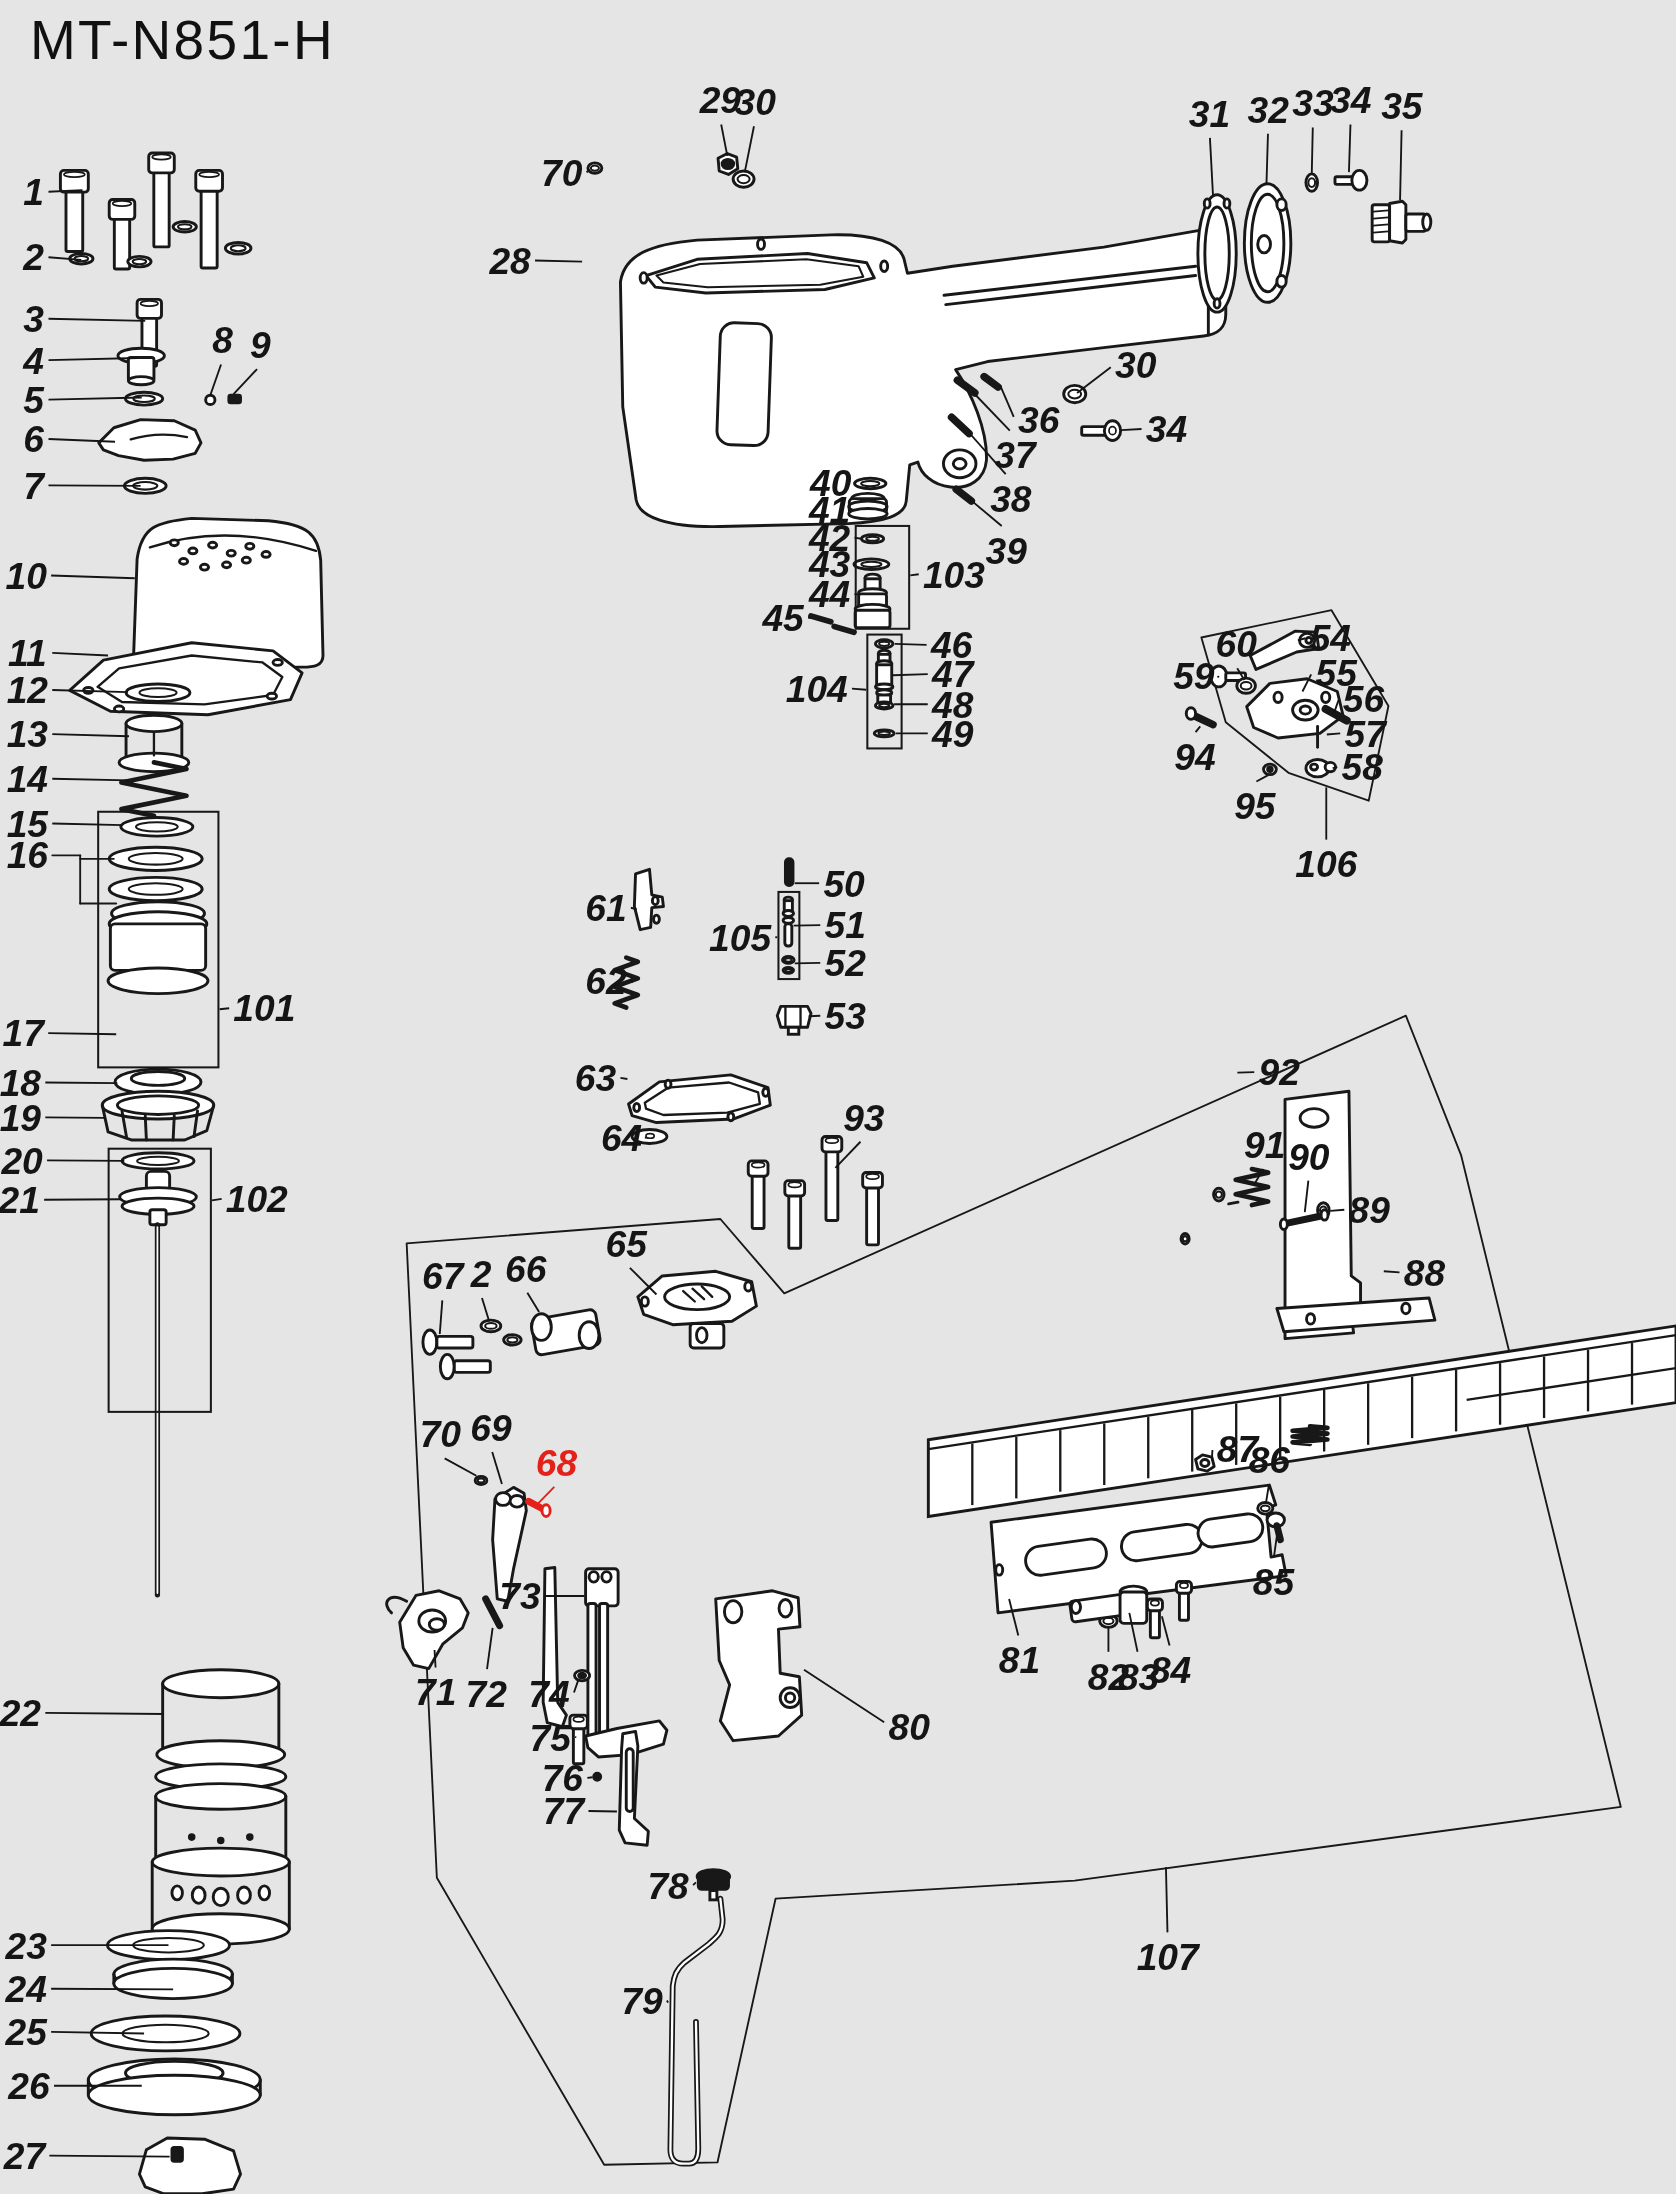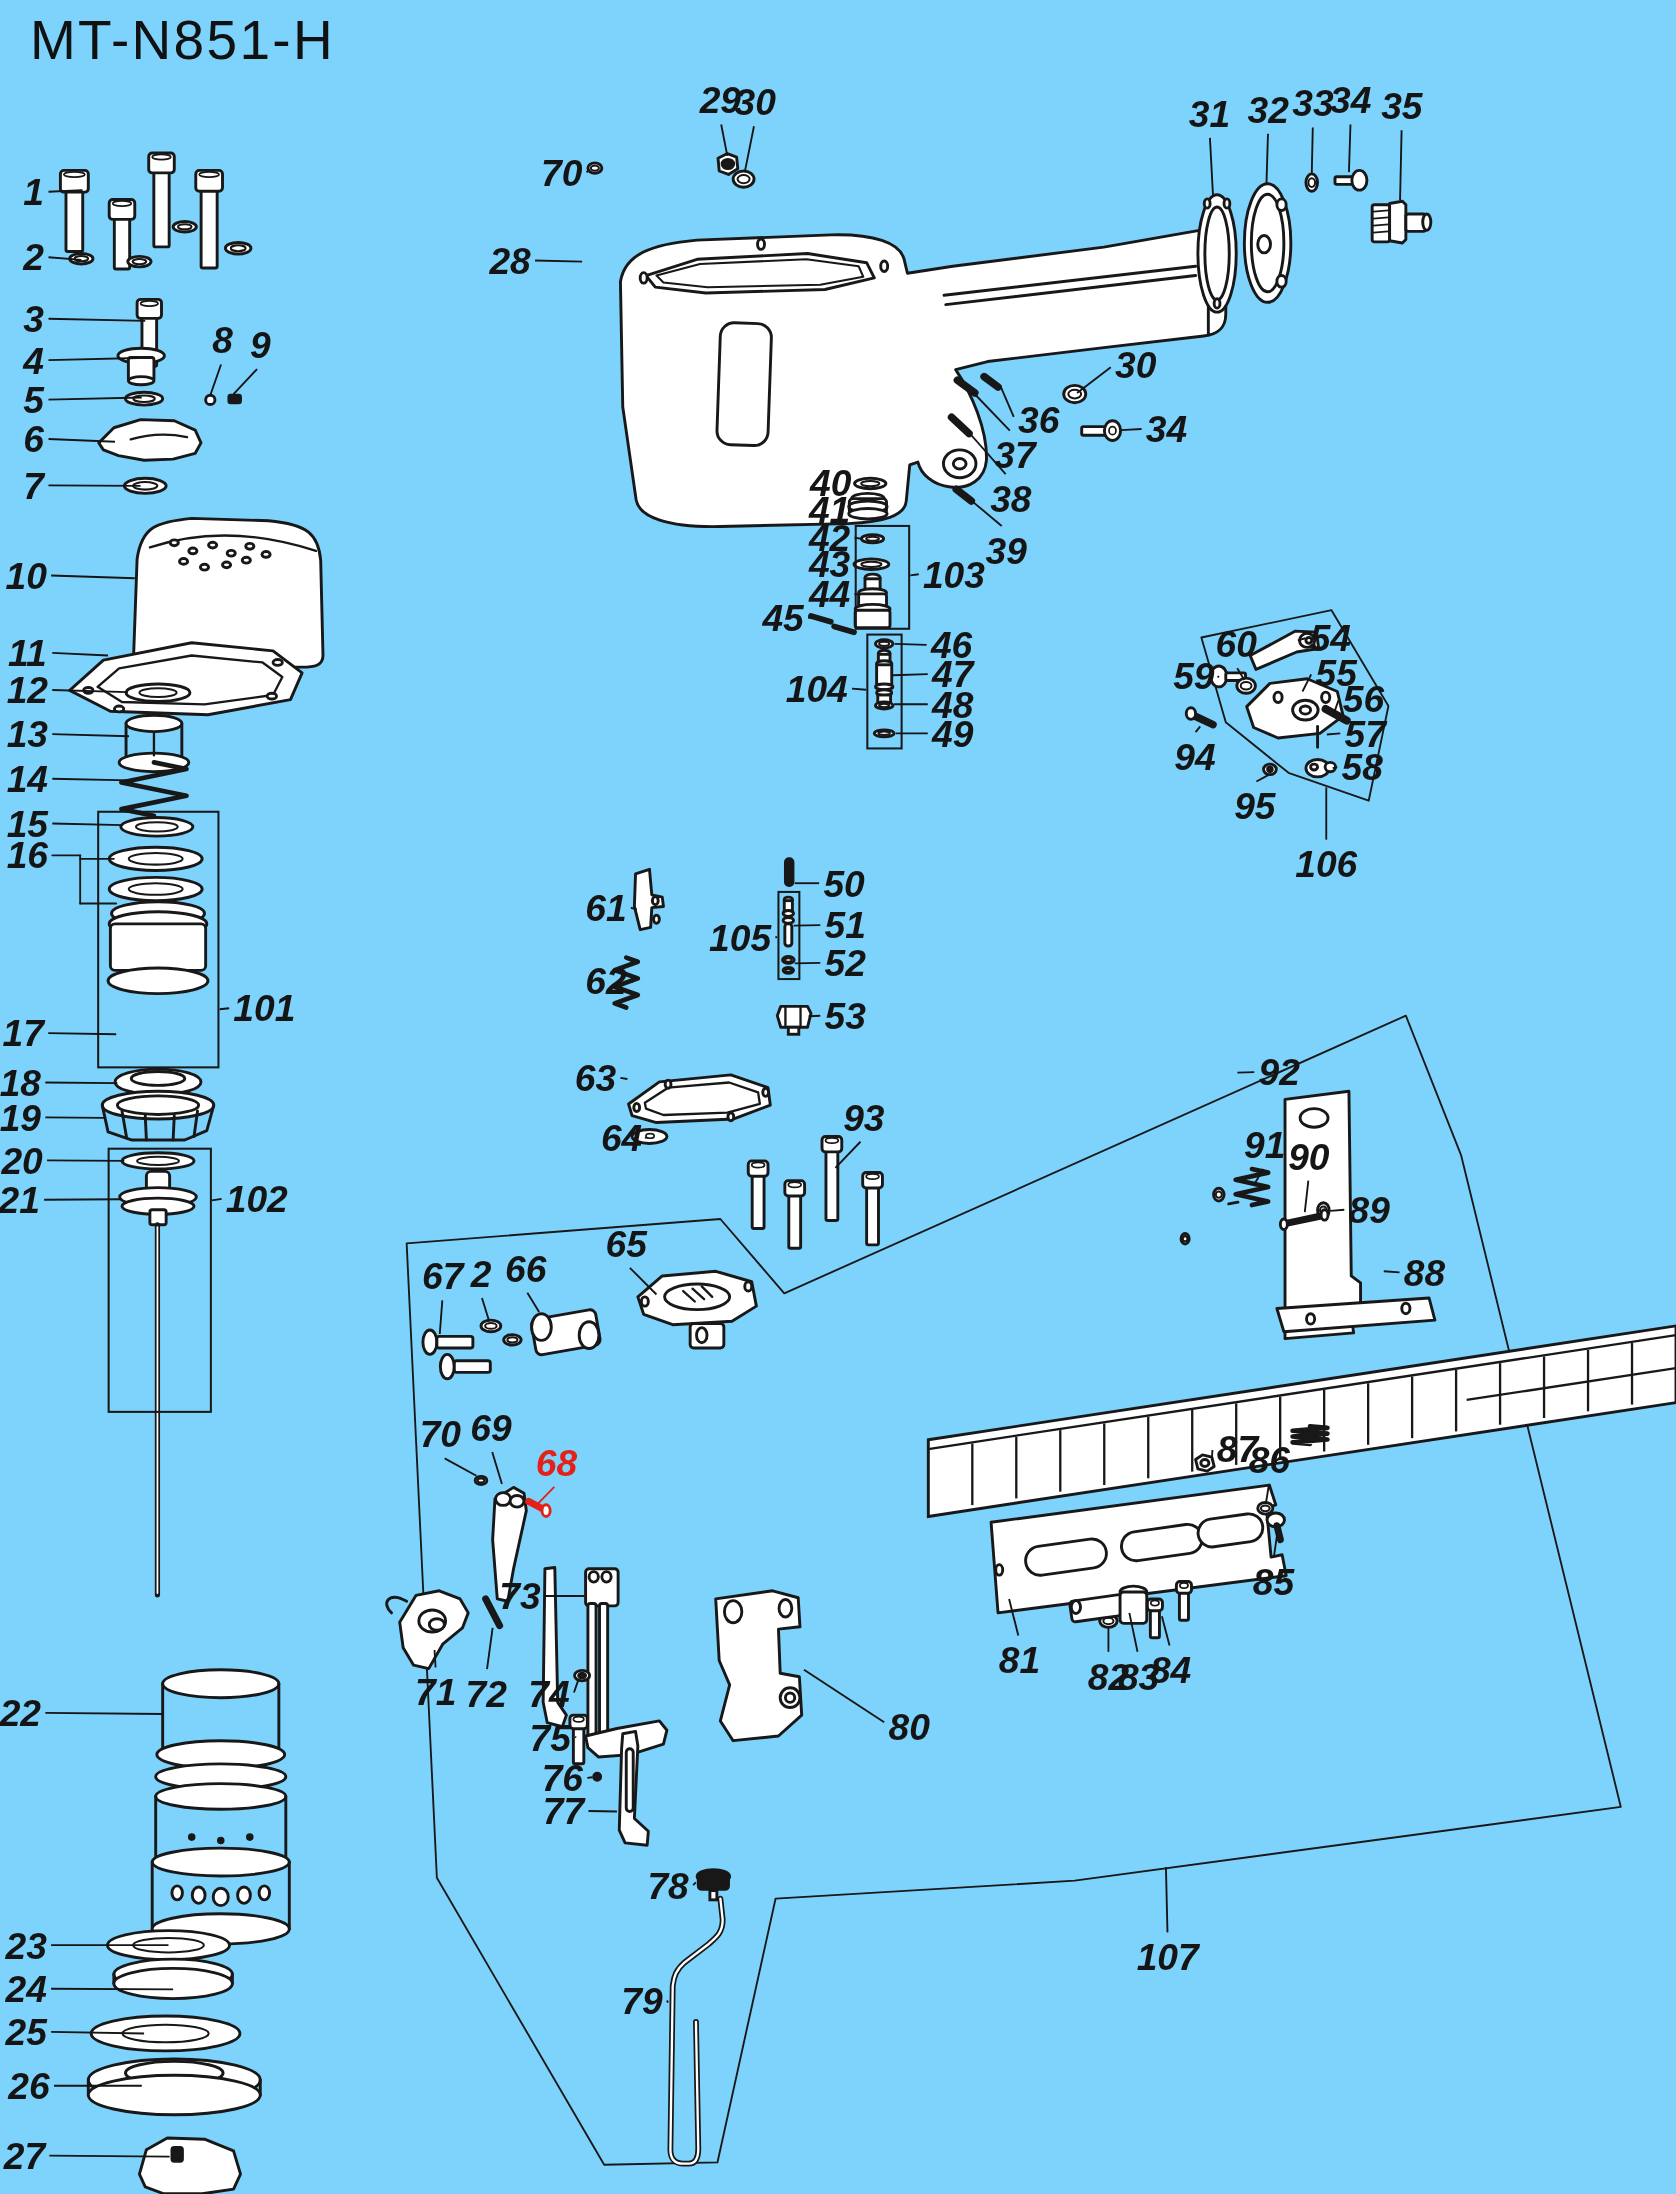--- a/index.html
+++ b/index.html
@@ -3,7 +3,7 @@
 <meta charset="utf-8">
 <style>
   html,body{margin:0;padding:0;background:#ffffff;}
-  .page{position:relative;width:1676px;height:2194px;background:#7dd3fc;overflow:hidden;
+  .page{position:relative;width:1676px;height:2194px;background:#e5e5e5;overflow:hidden;
         font-family:"Liberation Sans",sans-serif;}
   .title{position:absolute;left:30px;top:8.1px;font-size:55px;font-weight:400;
          letter-spacing:2.3px;color:#111;font-family:"Liberation Sans",sans-serif;}

